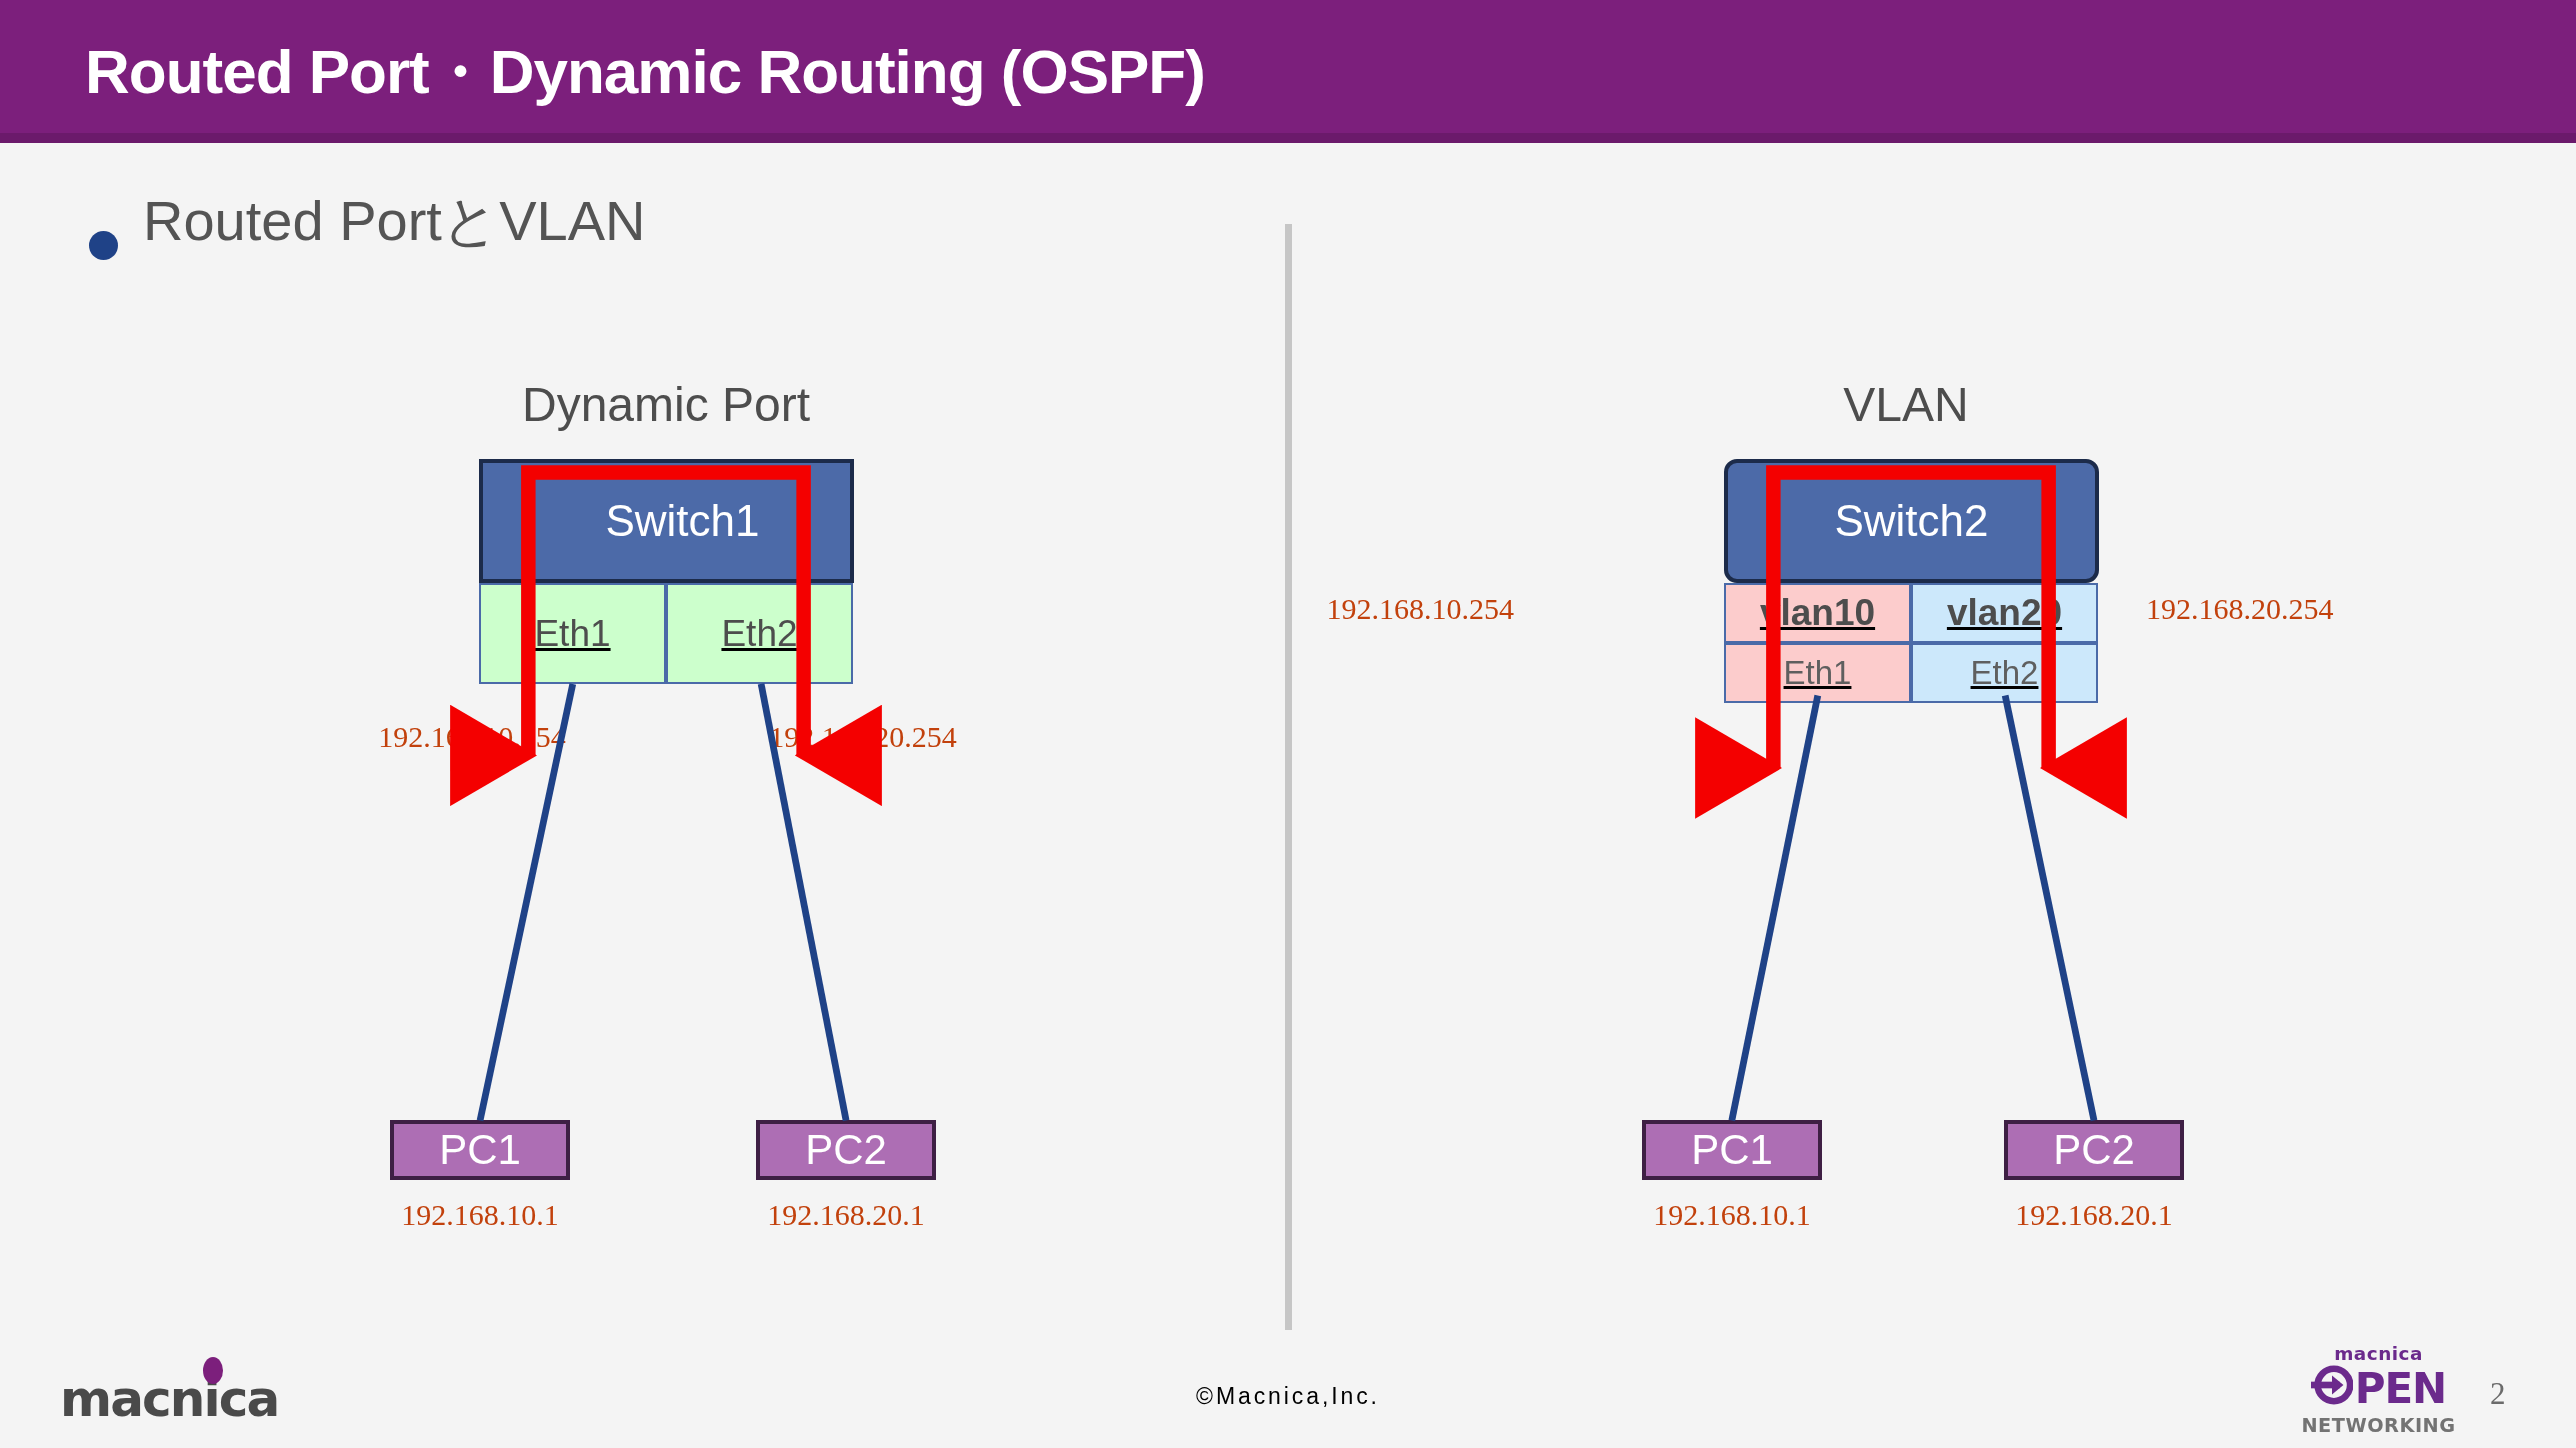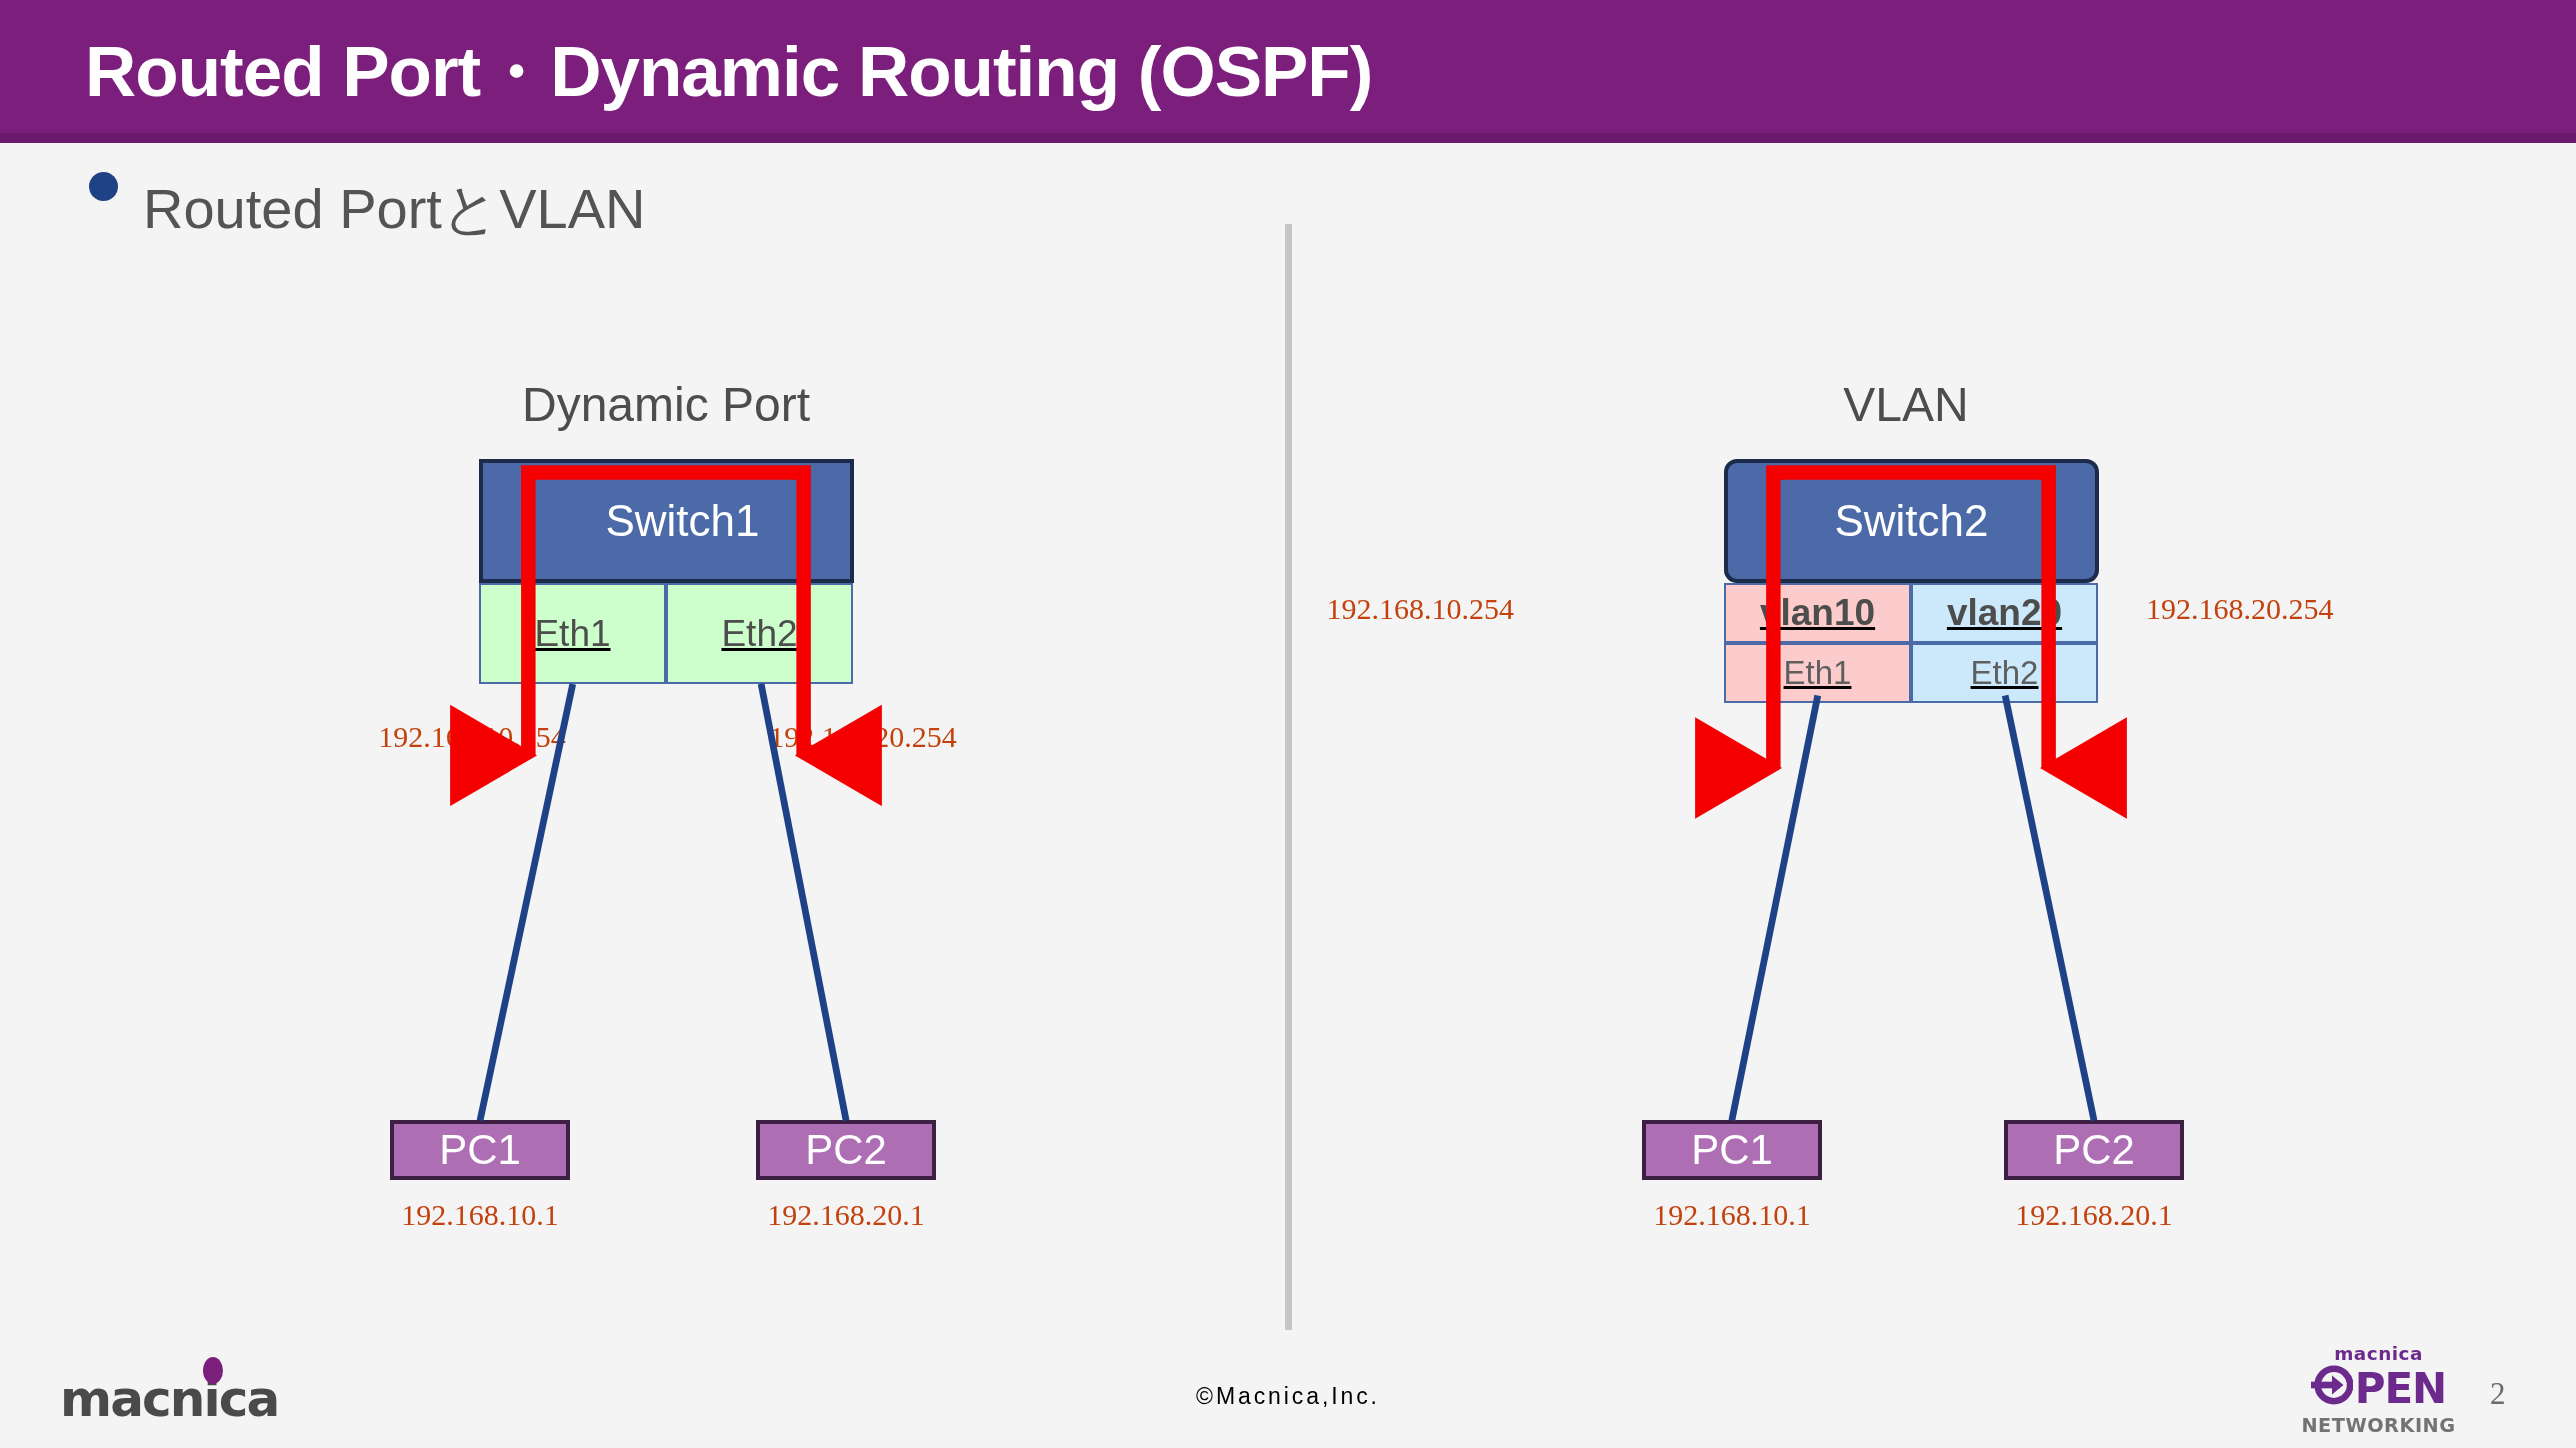--- a/index.html
+++ b/index.html
@@ -22,7 +22,7 @@
   }
   .titlebar .title{
     position:absolute;left:85px;top:50%;transform:translateY(-50%);
-    color:#ffffff;font-size:71px;font-weight:bold;
+    color:#ffffff;font-size:62px;font-weight:bold;
     letter-spacing:-1px;white-space:nowrap;
     font-family:"Liberation Sans", sans-serif;
   }

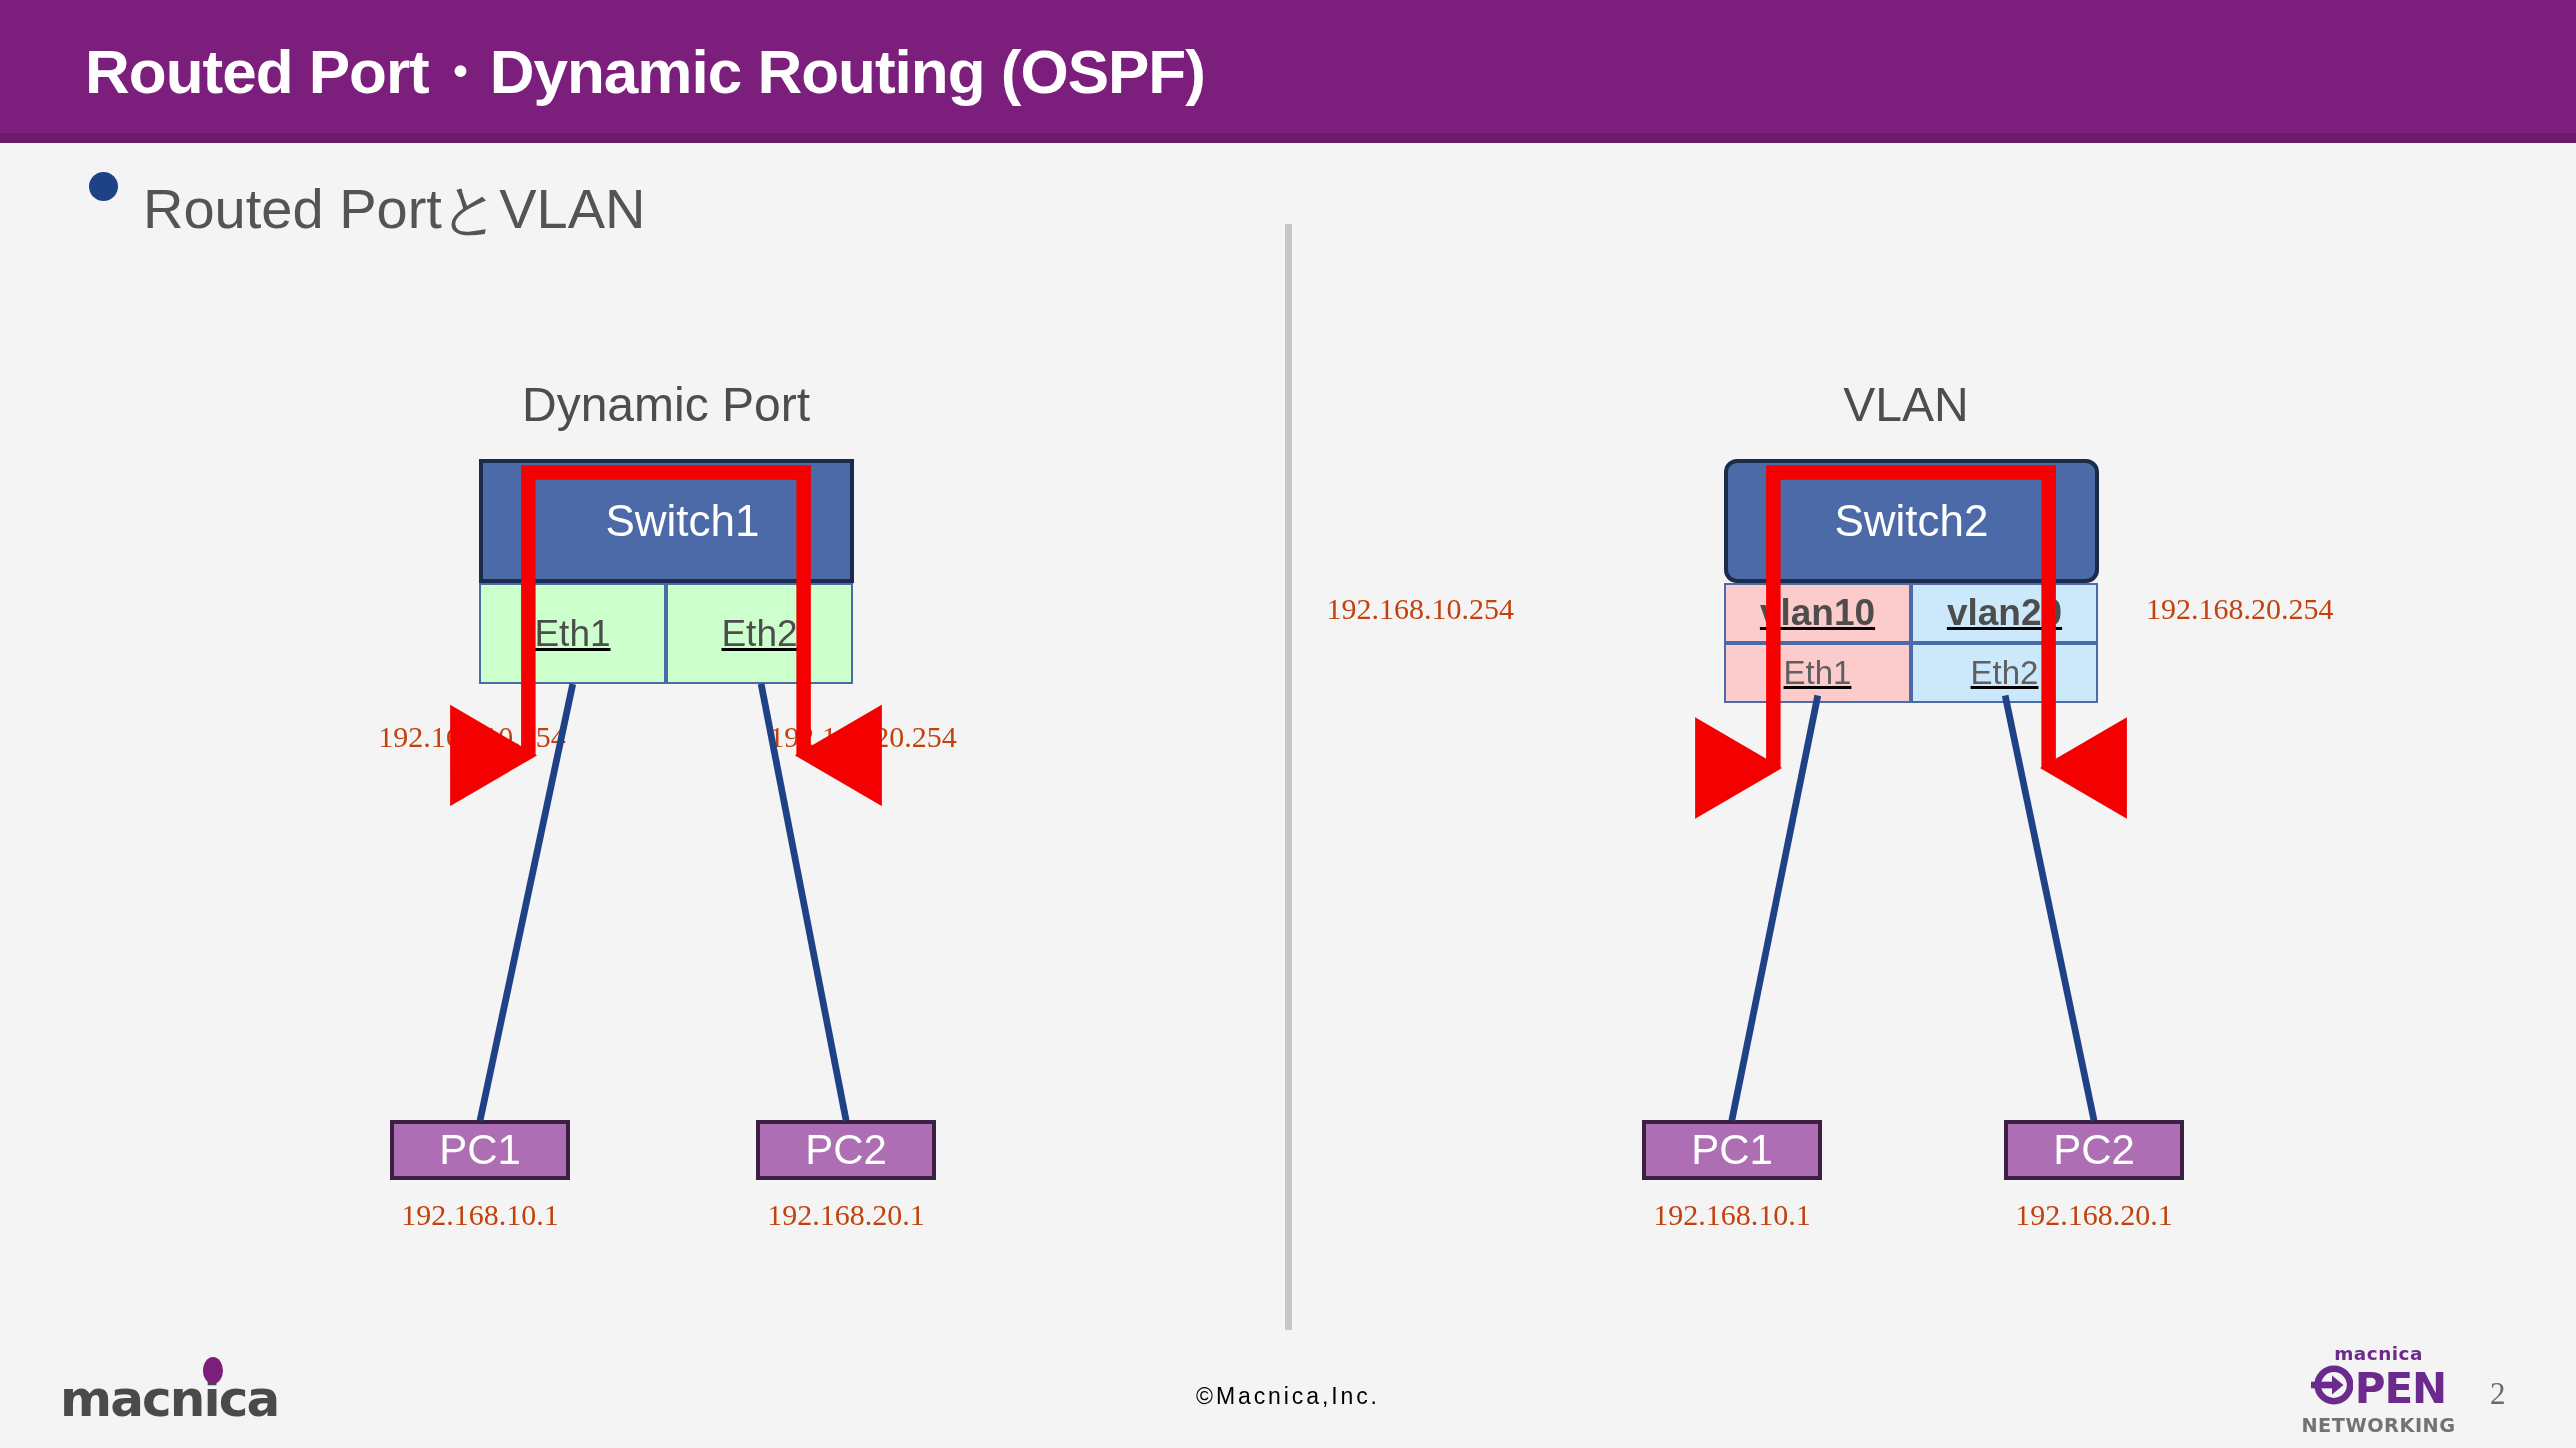--- a/index.html
+++ b/index.html
@@ -28,7 +28,7 @@
   }
 
   
-  .bullet-row{position:absolute;left:89px;top:172px;display:flex;align-items:flex-start;}
+  .bullet-row{position:absolute;left:89px;top:184px;display:flex;align-items:flex-end;}
   .bullet-dot{
     width:29px;height:29px;border-radius:50%;
     background:#1f4287;margin-right:25px;flex:none;

